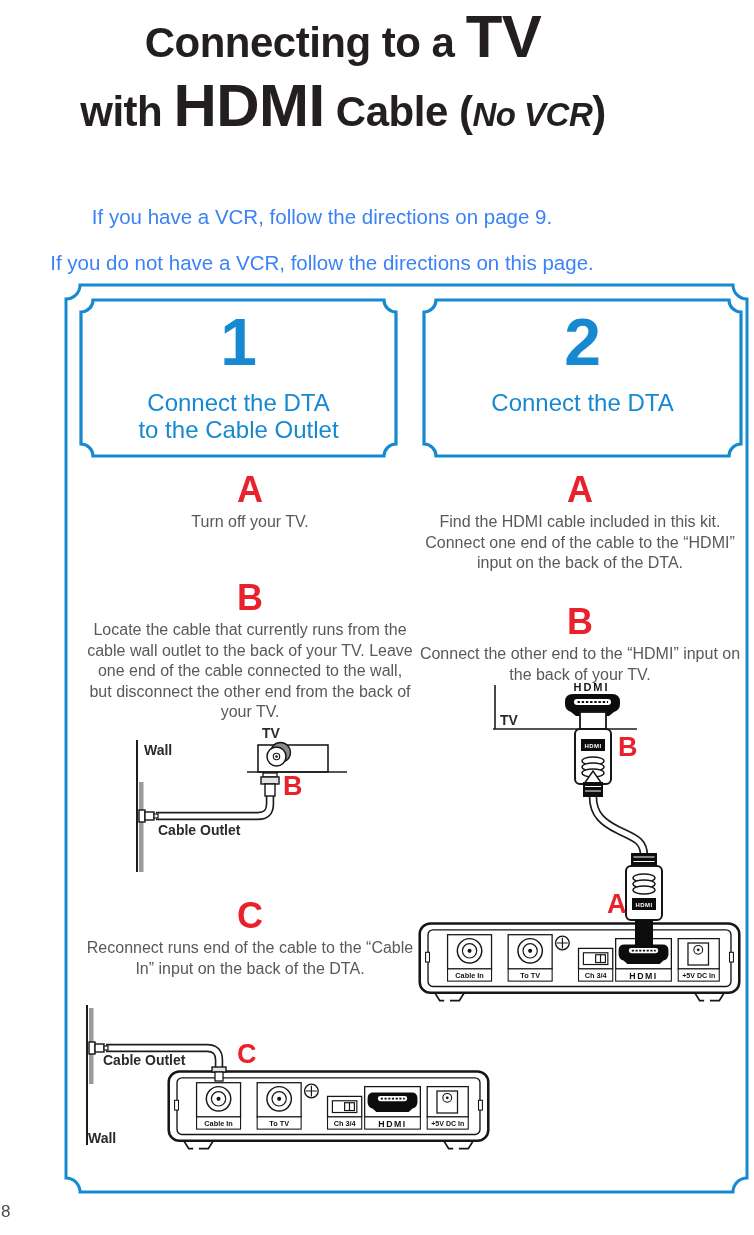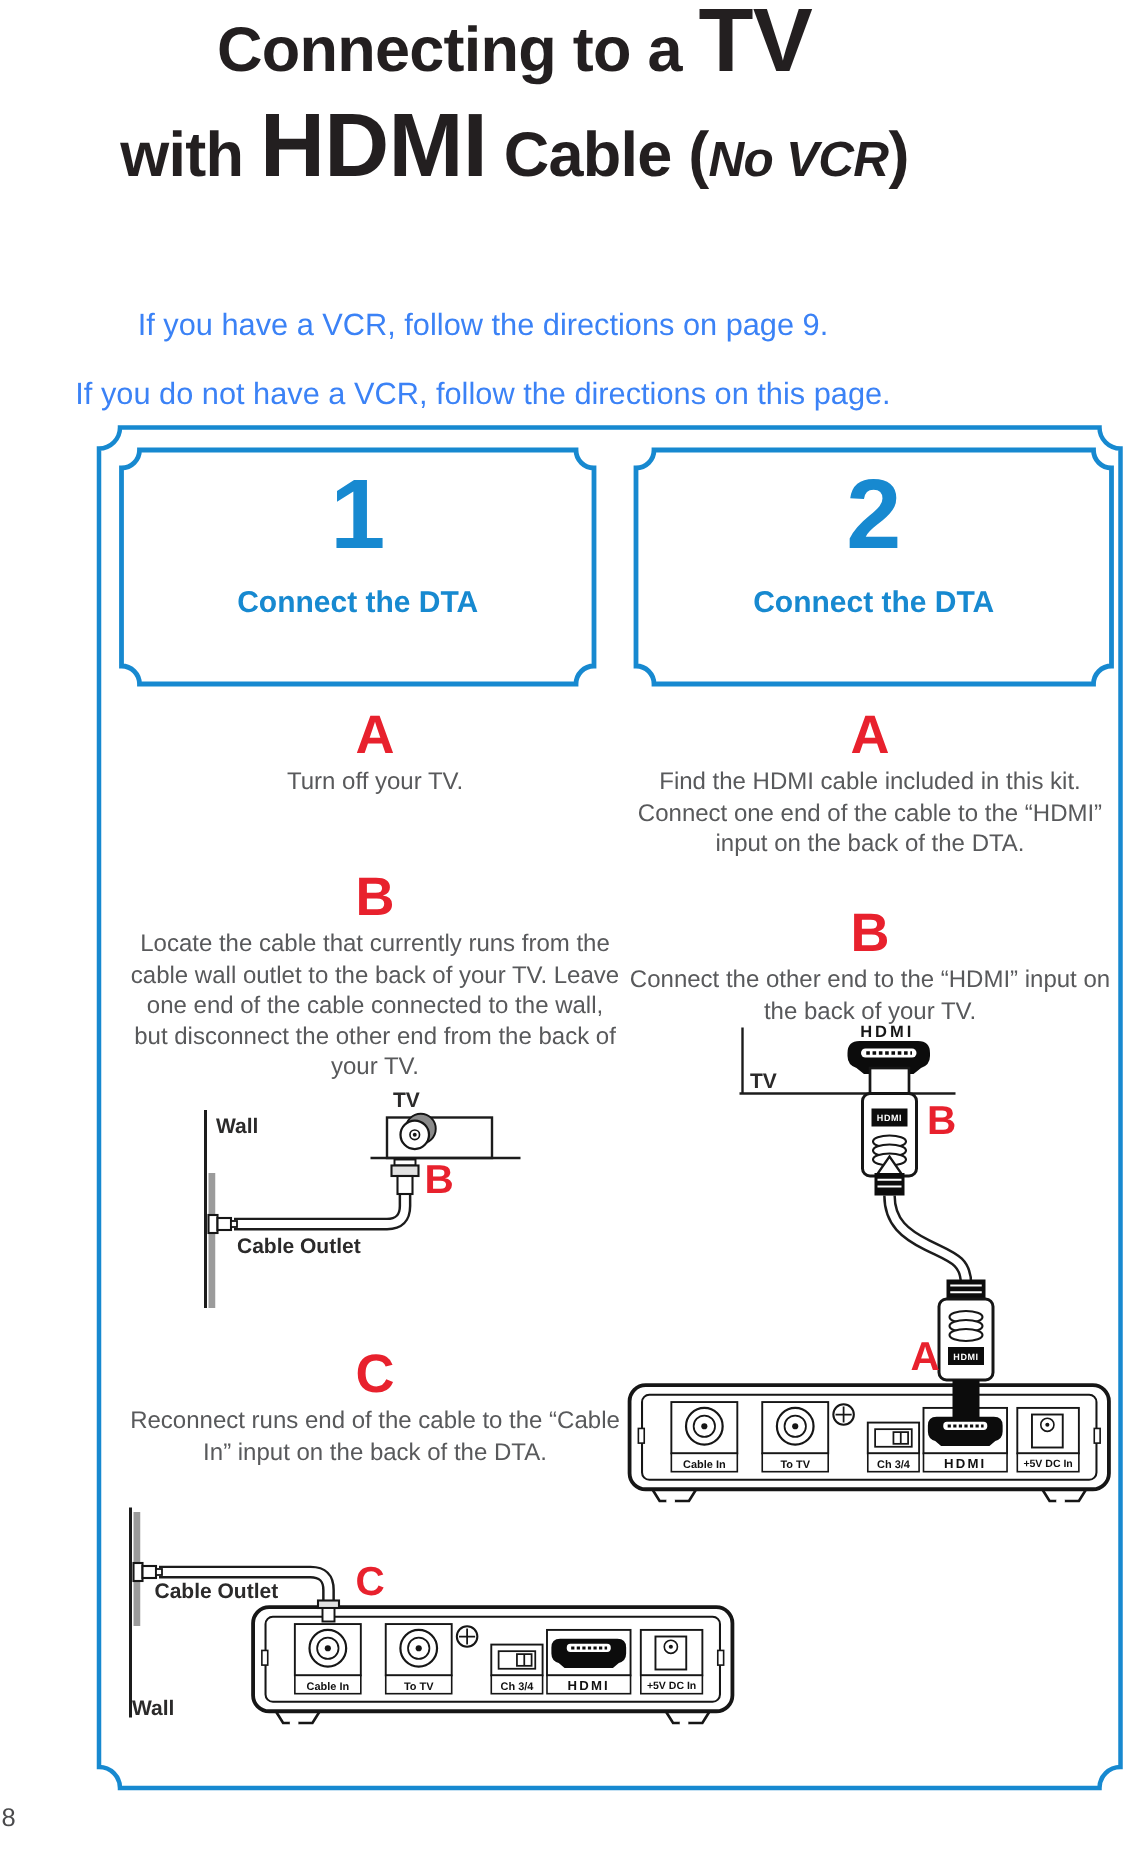--- a/index.html
+++ b/index.html
@@ -10,7 +10,7 @@
        font-family:"Liberation Sans",sans-serif;color:var(--ink);}
   .abs{position:absolute;}
   .center{text-align:center;}
-  .title{top:0;left:0;width:686px;font-weight:700;letter-spacing:-0.5px;color:var(--ink);}
+  .title{top:10px;left:0;width:686px;font-weight:700;letter-spacing:-0.5px;color:var(--ink);}
   .title .ln{line-height:54px;white-space:nowrap;}
   .t-n{font-size:42px;}
   .t-lg{font-size:60px;}

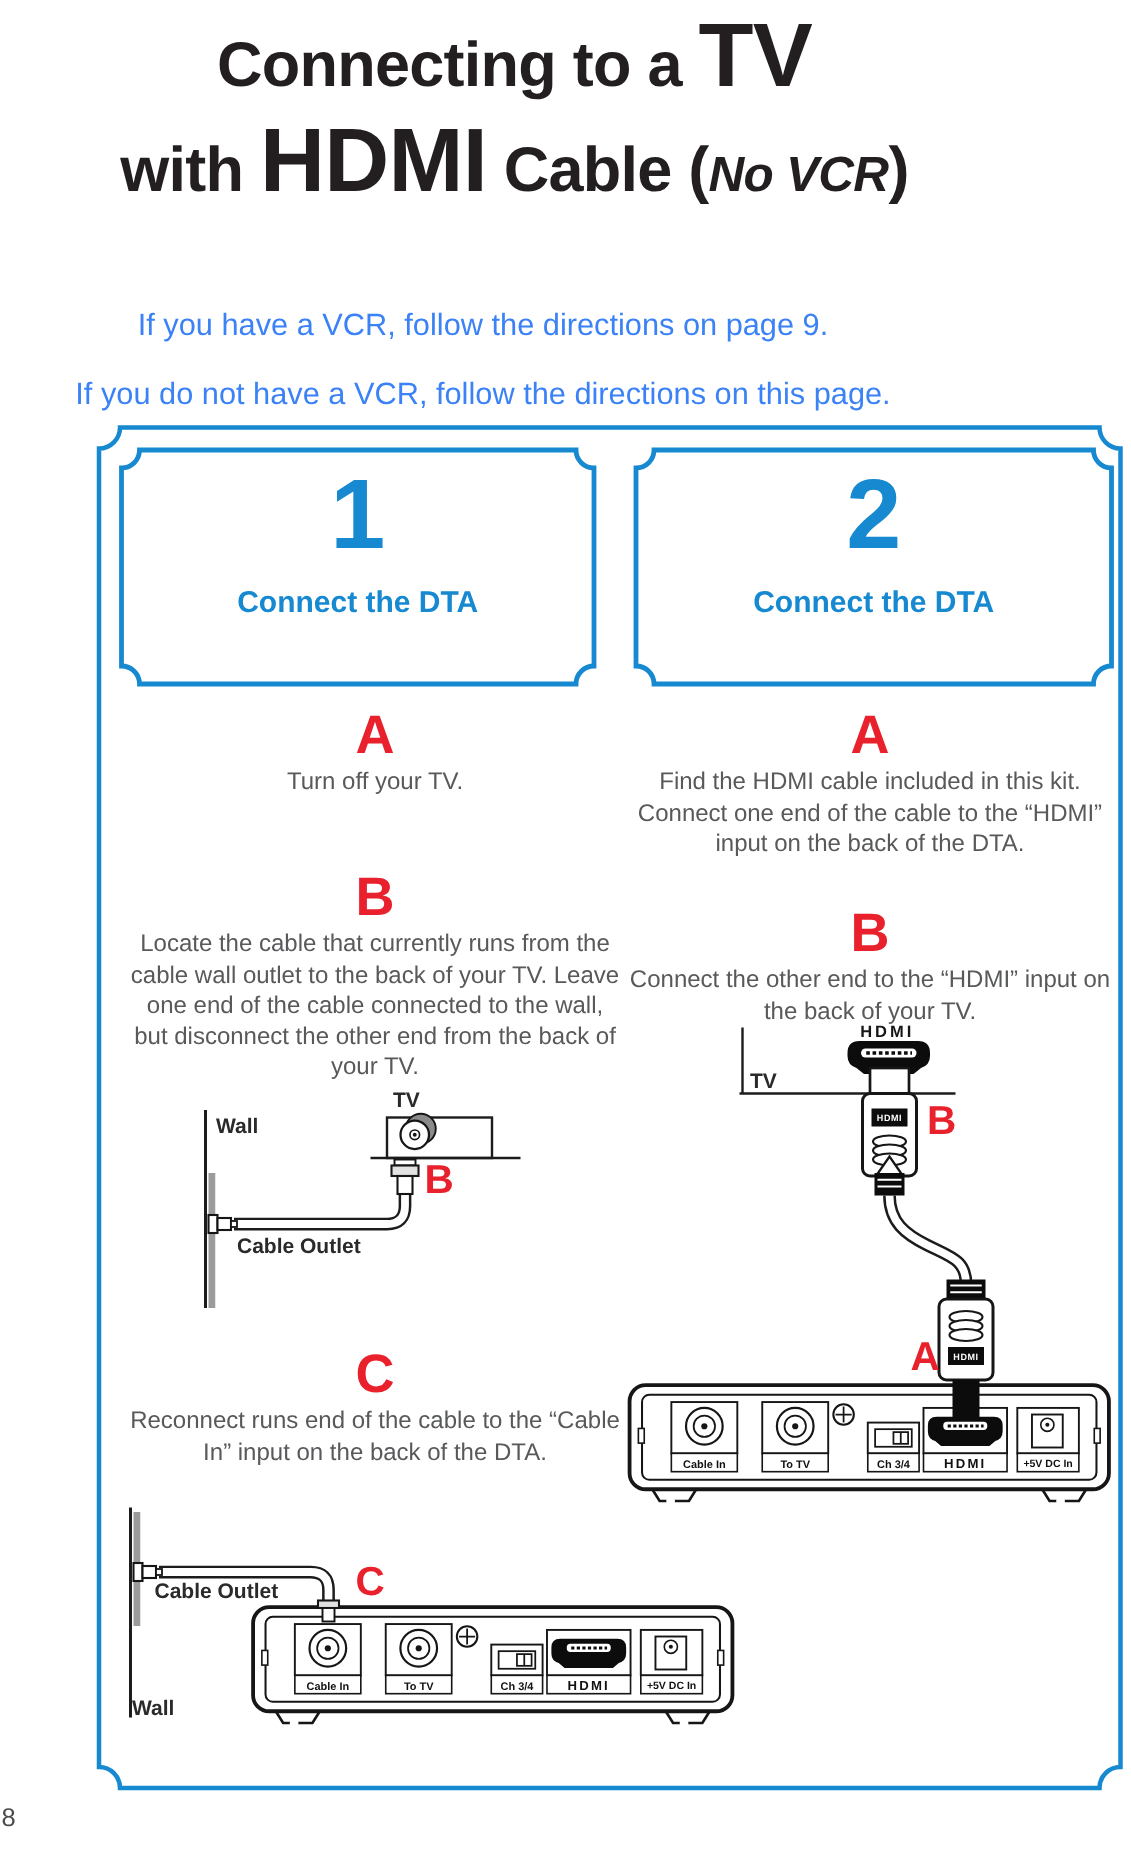--- a/index.html
+++ b/index.html
@@ -18,7 +18,7 @@
   .intro{left:0;width:644px;font-size:20.5px;color:#3b82f6;}
   .frame path{fill:none;stroke:var(--accent-blue);}
   .big-num{font-size:66px;font-weight:800;color:var(--accent-blue);line-height:72px;}
-  .box-title{font-size:20px;font-weight:700;color:var(--accent-blue);line-height:27px;text-align:center;}
+  .box-title{font-size:24px;font-weight:400;color:var(--accent-blue);line-height:27px;text-align:center;}
   .letter{font-size:36px;font-weight:700;color:var(--step-red);line-height:40px;}
   .step-text{font-size:16px;line-height:20.5px;color:var(--body-gray);text-align:center;}
   .page-num{left:1px;top:1202px;font-size:17px;color:#4a4a4c;}

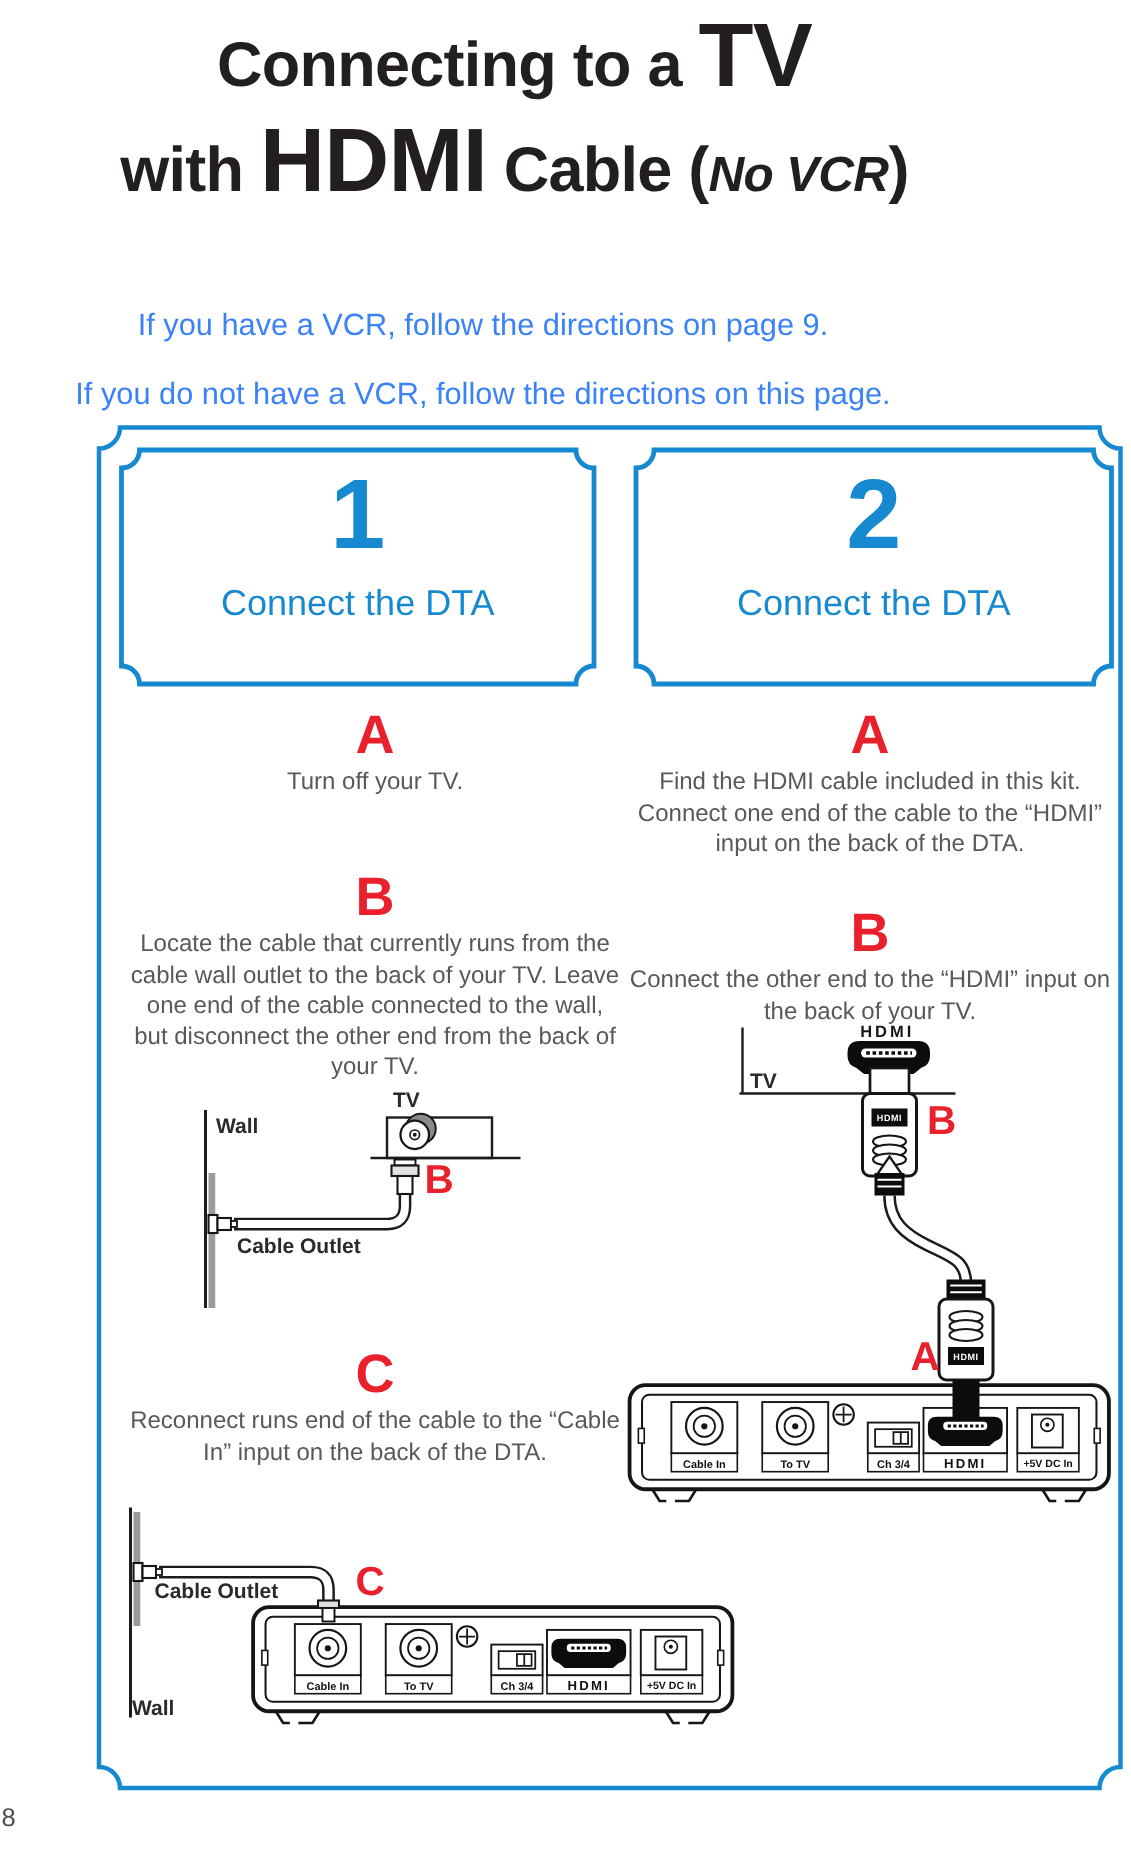--- a/index.html
+++ b/index.html
@@ -124,6 +124,7 @@
 <div class="abs center big-num" style="left:81px;top:306px;width:315px">1</div>
 <div class="abs center" style="left:81px;top:389px;width:315px">
   <div class="box-title">Connect the DTA</div>
+  <div class="box-title">to the Cable Outlet</div>
 </div>
 
 <svg class="abs frame" style="left:424px;top:300px;overflow:visible" width="317" height="156" viewBox="0 0 317 156">

